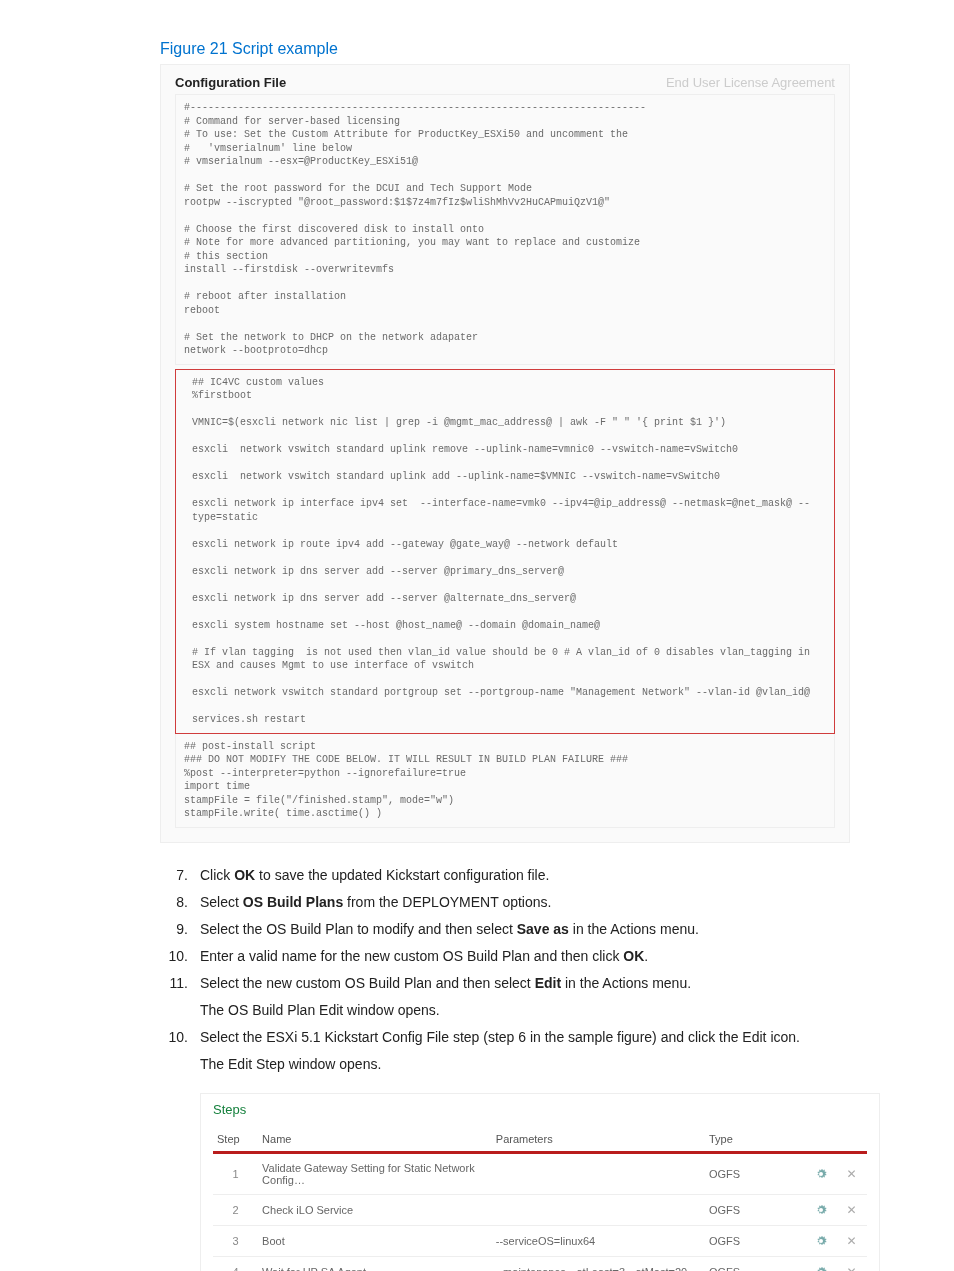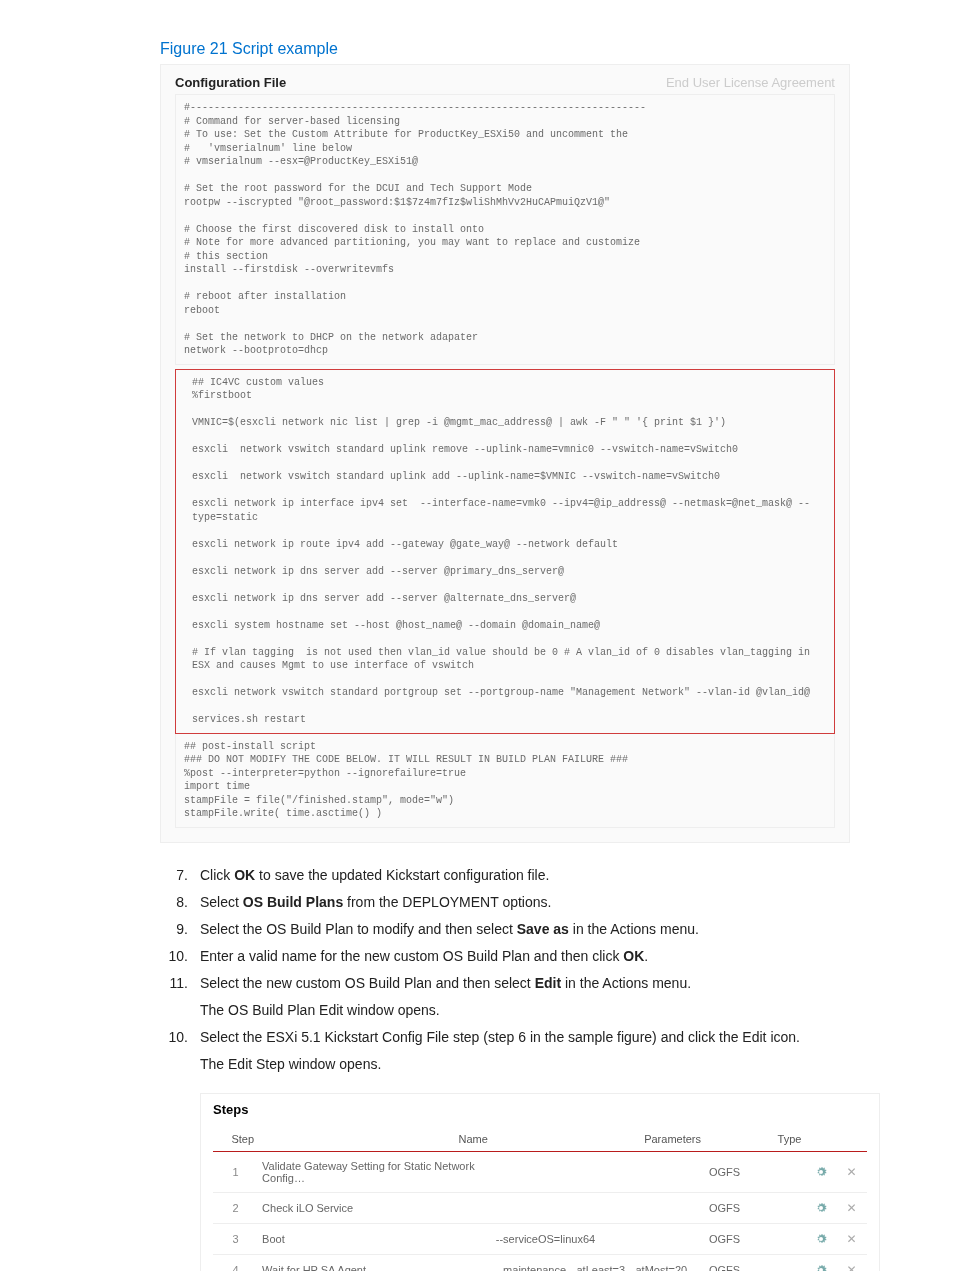--- a/index.html
+++ b/index.html
@@ -85,8 +85,8 @@
     border: 1px solid #eee;
   }
   .steps-img .steps-title {
-    font-weight: bold;
-    color: #000000;
+    font-weight: normal;
+    color: #15803d;
     font-size: 13px;
     margin-bottom: 10px;
   }

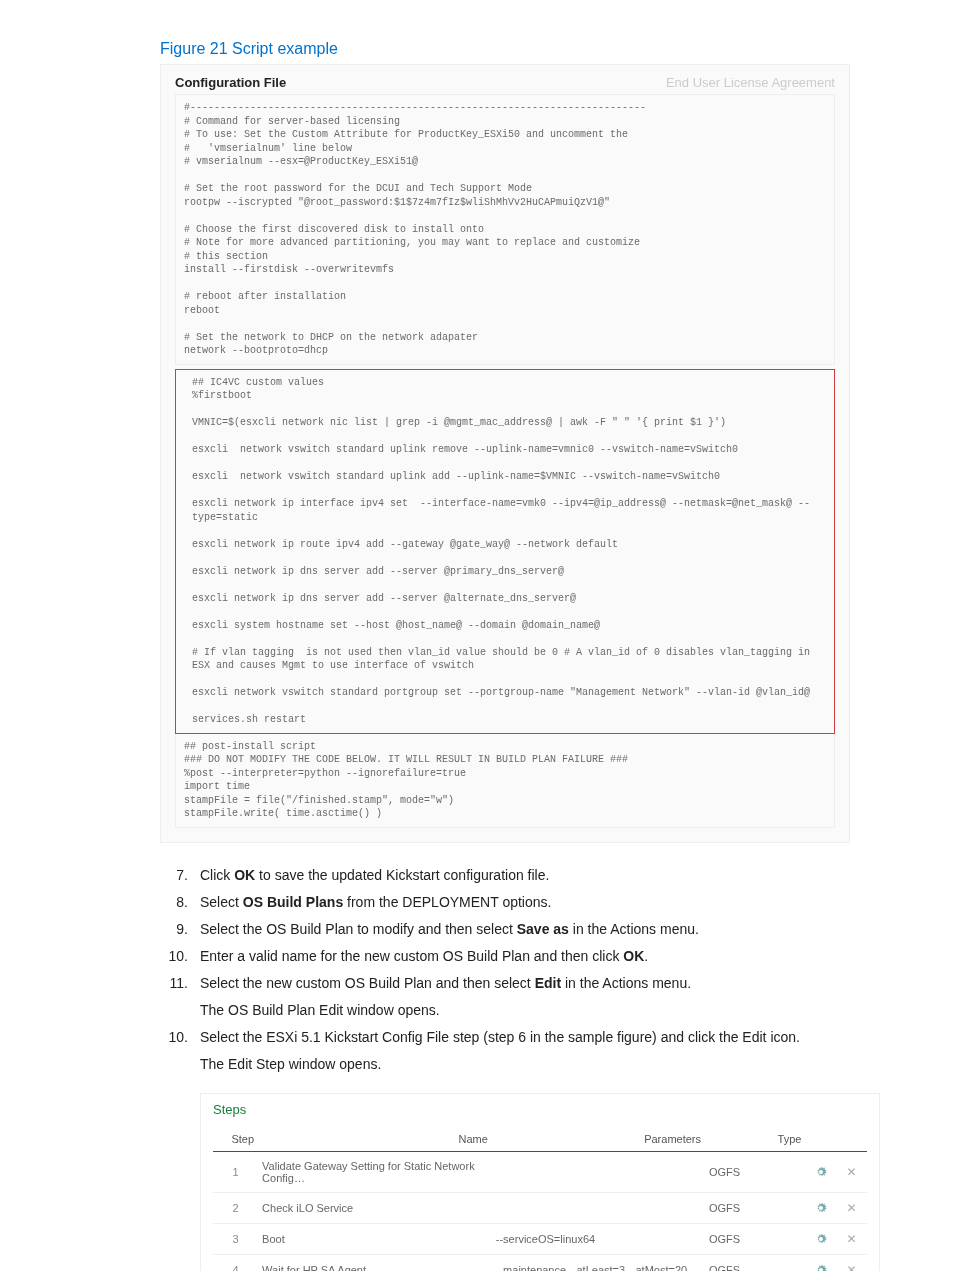--- a/index.html
+++ b/index.html
@@ -96,11 +96,11 @@
     font-size: 11px;
   }
   .steps-img th {
-    text-align: right;
+    text-align: left;
     color: #555;
     font-weight: normal;
     padding: 6px 4px;
-    border-bottom: 1px solid #b91c1c;
+    border-bottom: 3px solid #b91c1c;
   }
   .steps-img td {
     padding: 8px 4px;

